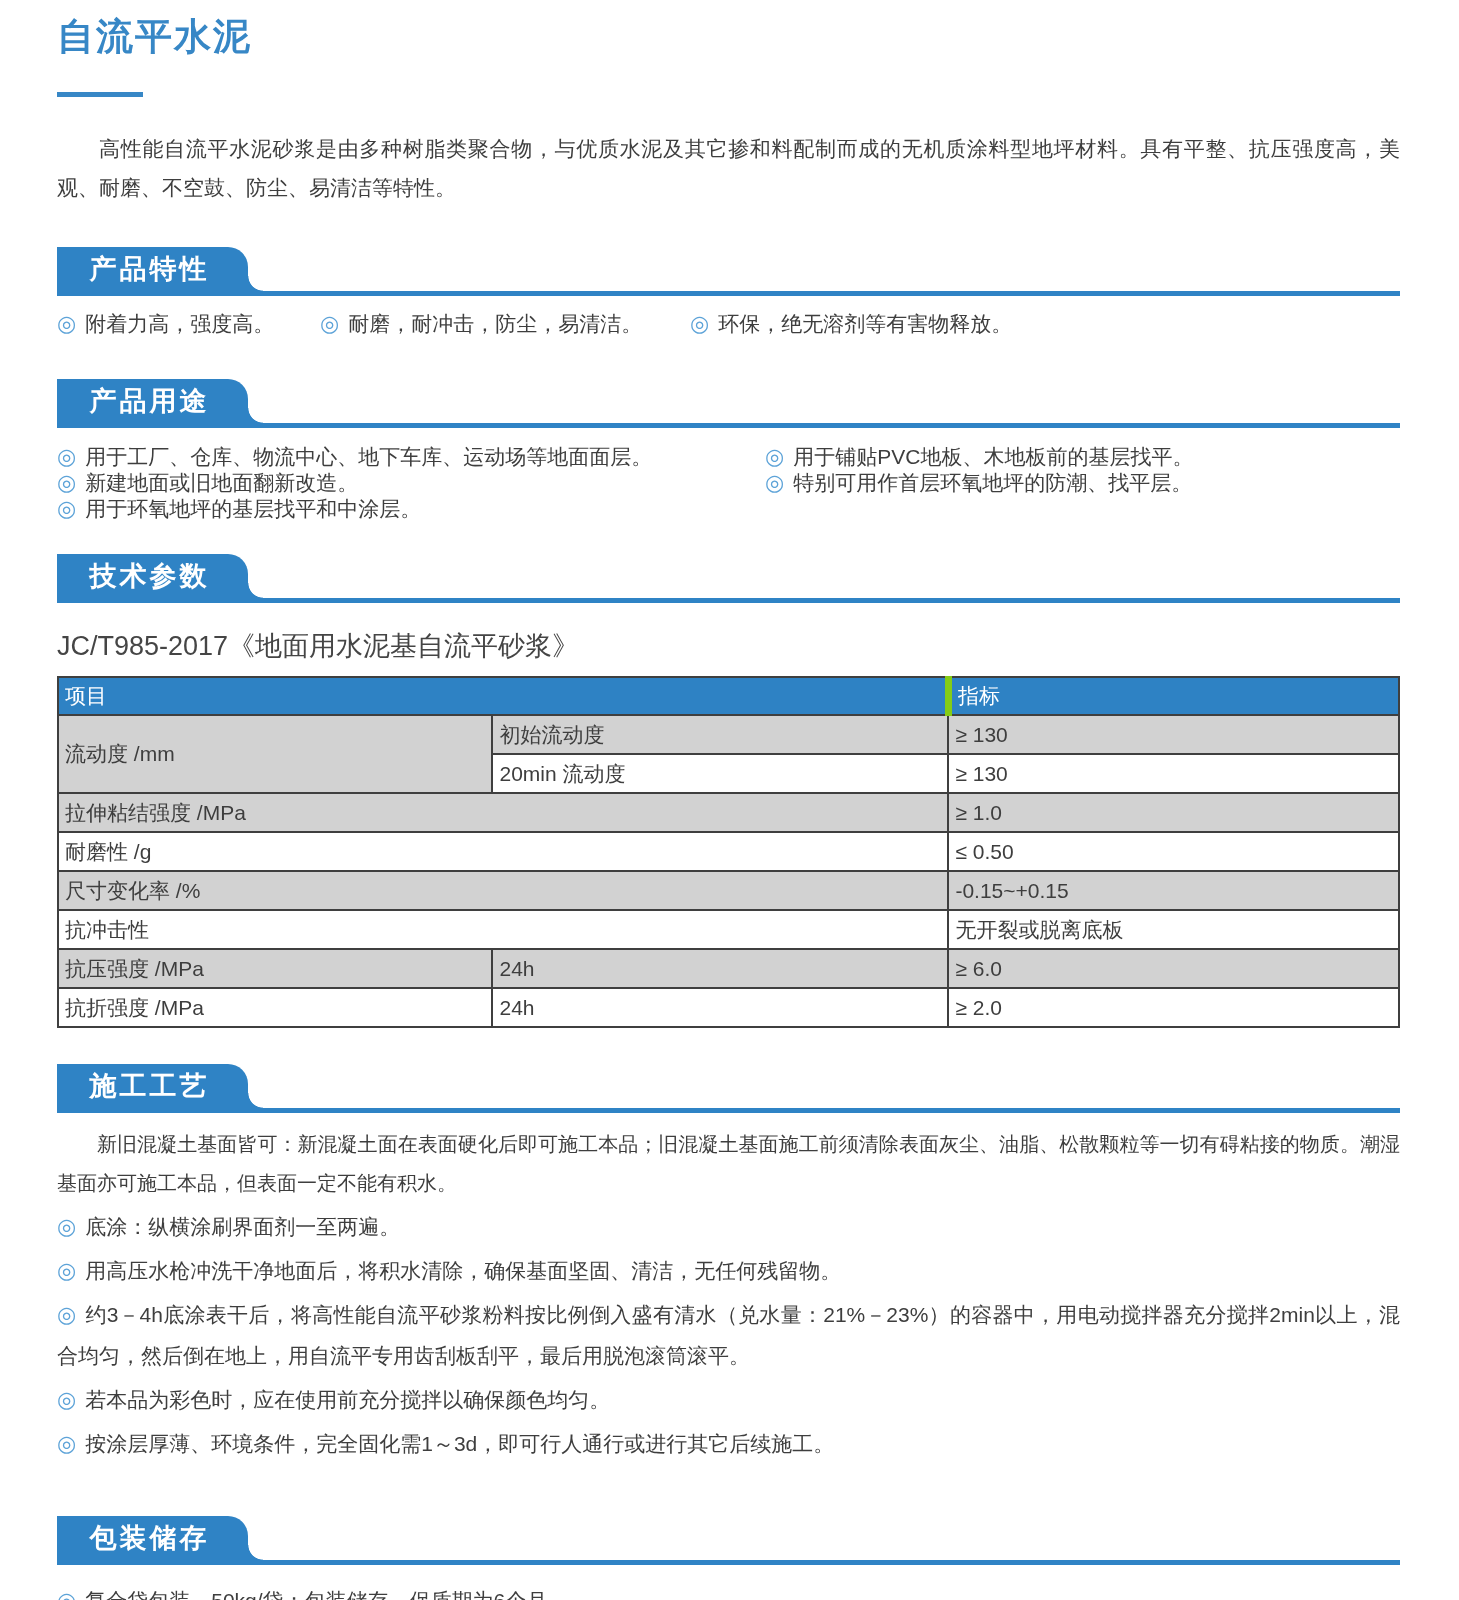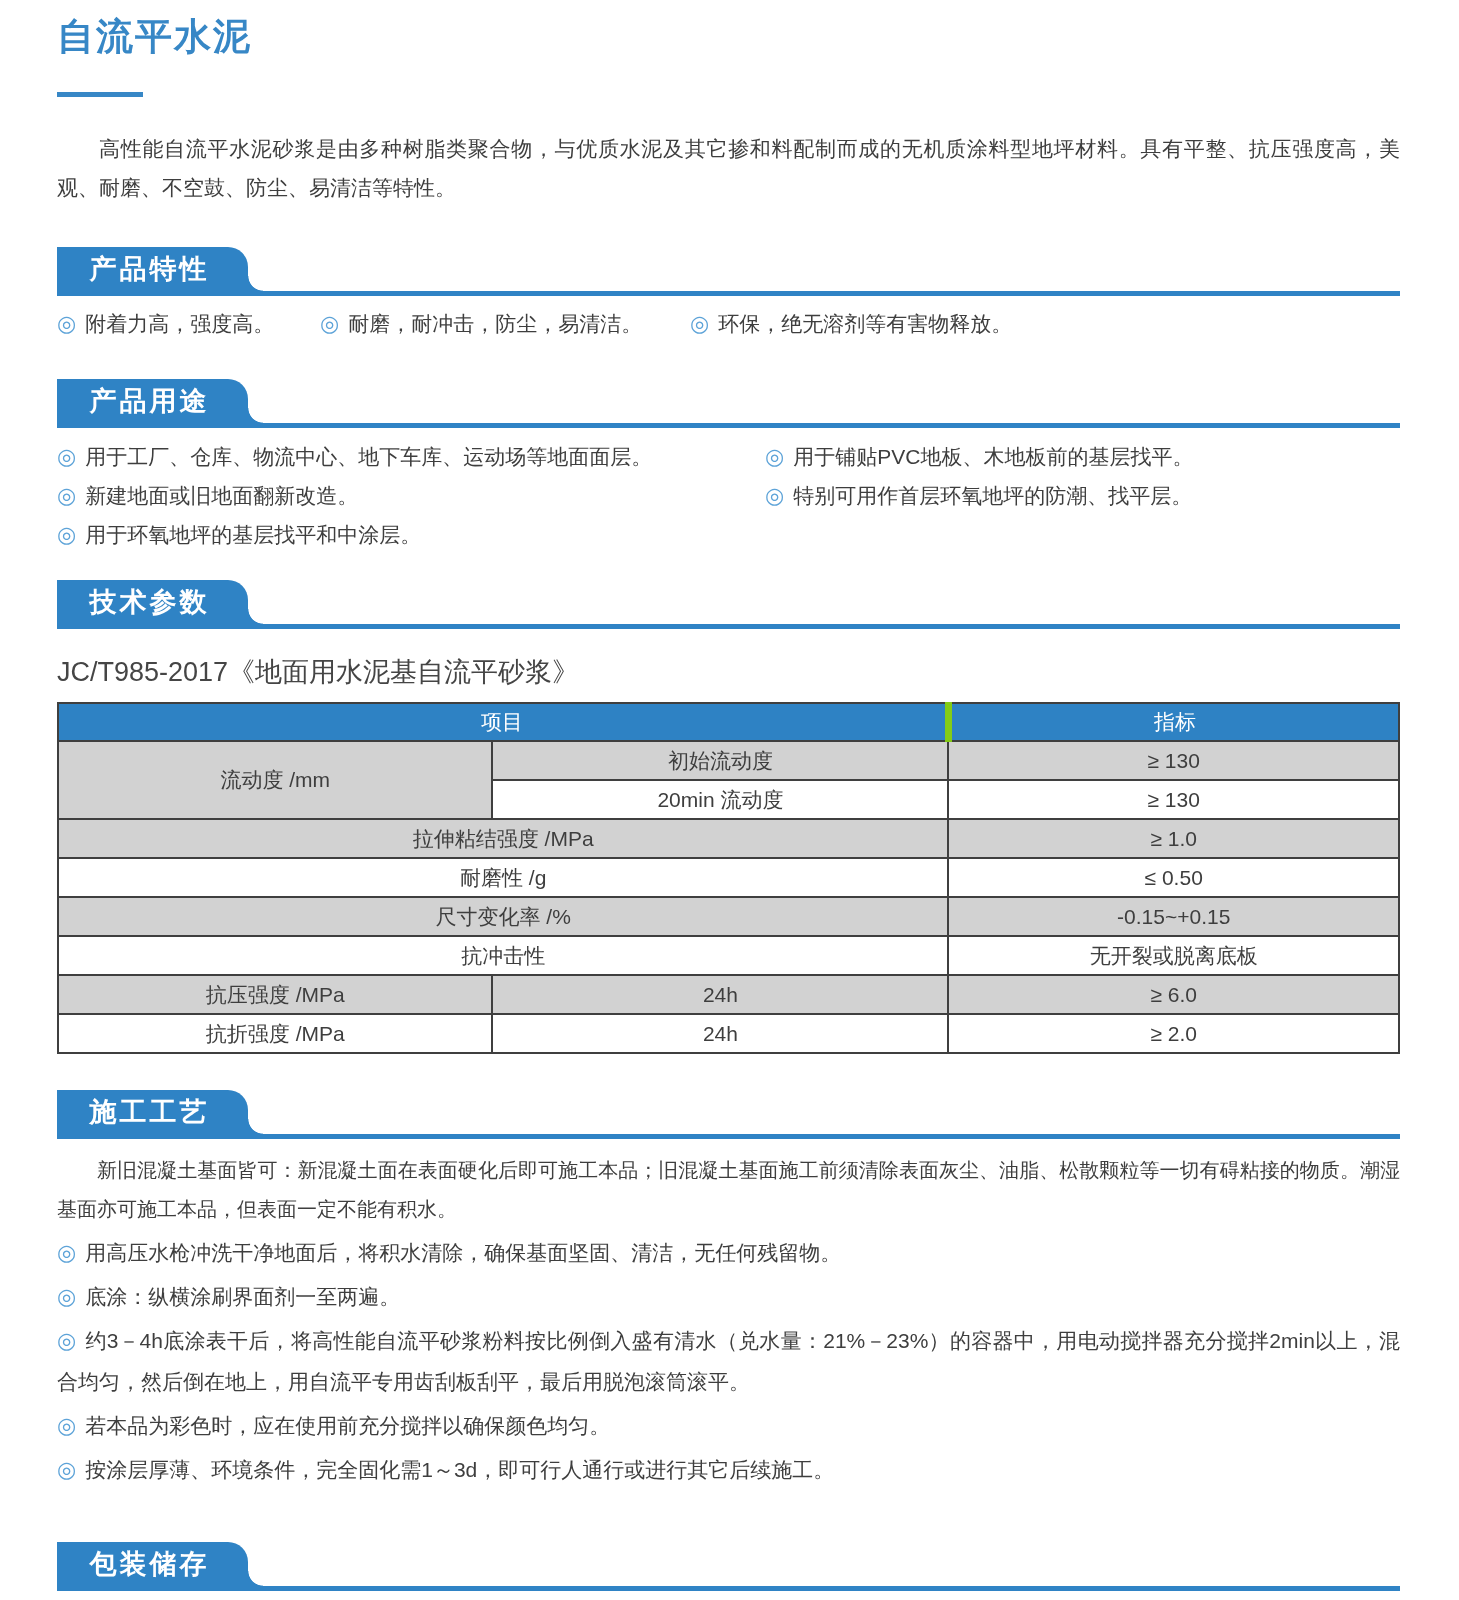--- a/index.html
+++ b/index.html
@@ -89,7 +89,6 @@
   .uses-grid {
     display: grid;
     grid-template-columns: 708px 1fr;
-    row-gap: 13px;
     margin-top: 16px;
     font-size: 21px;
     line-height: 26px;

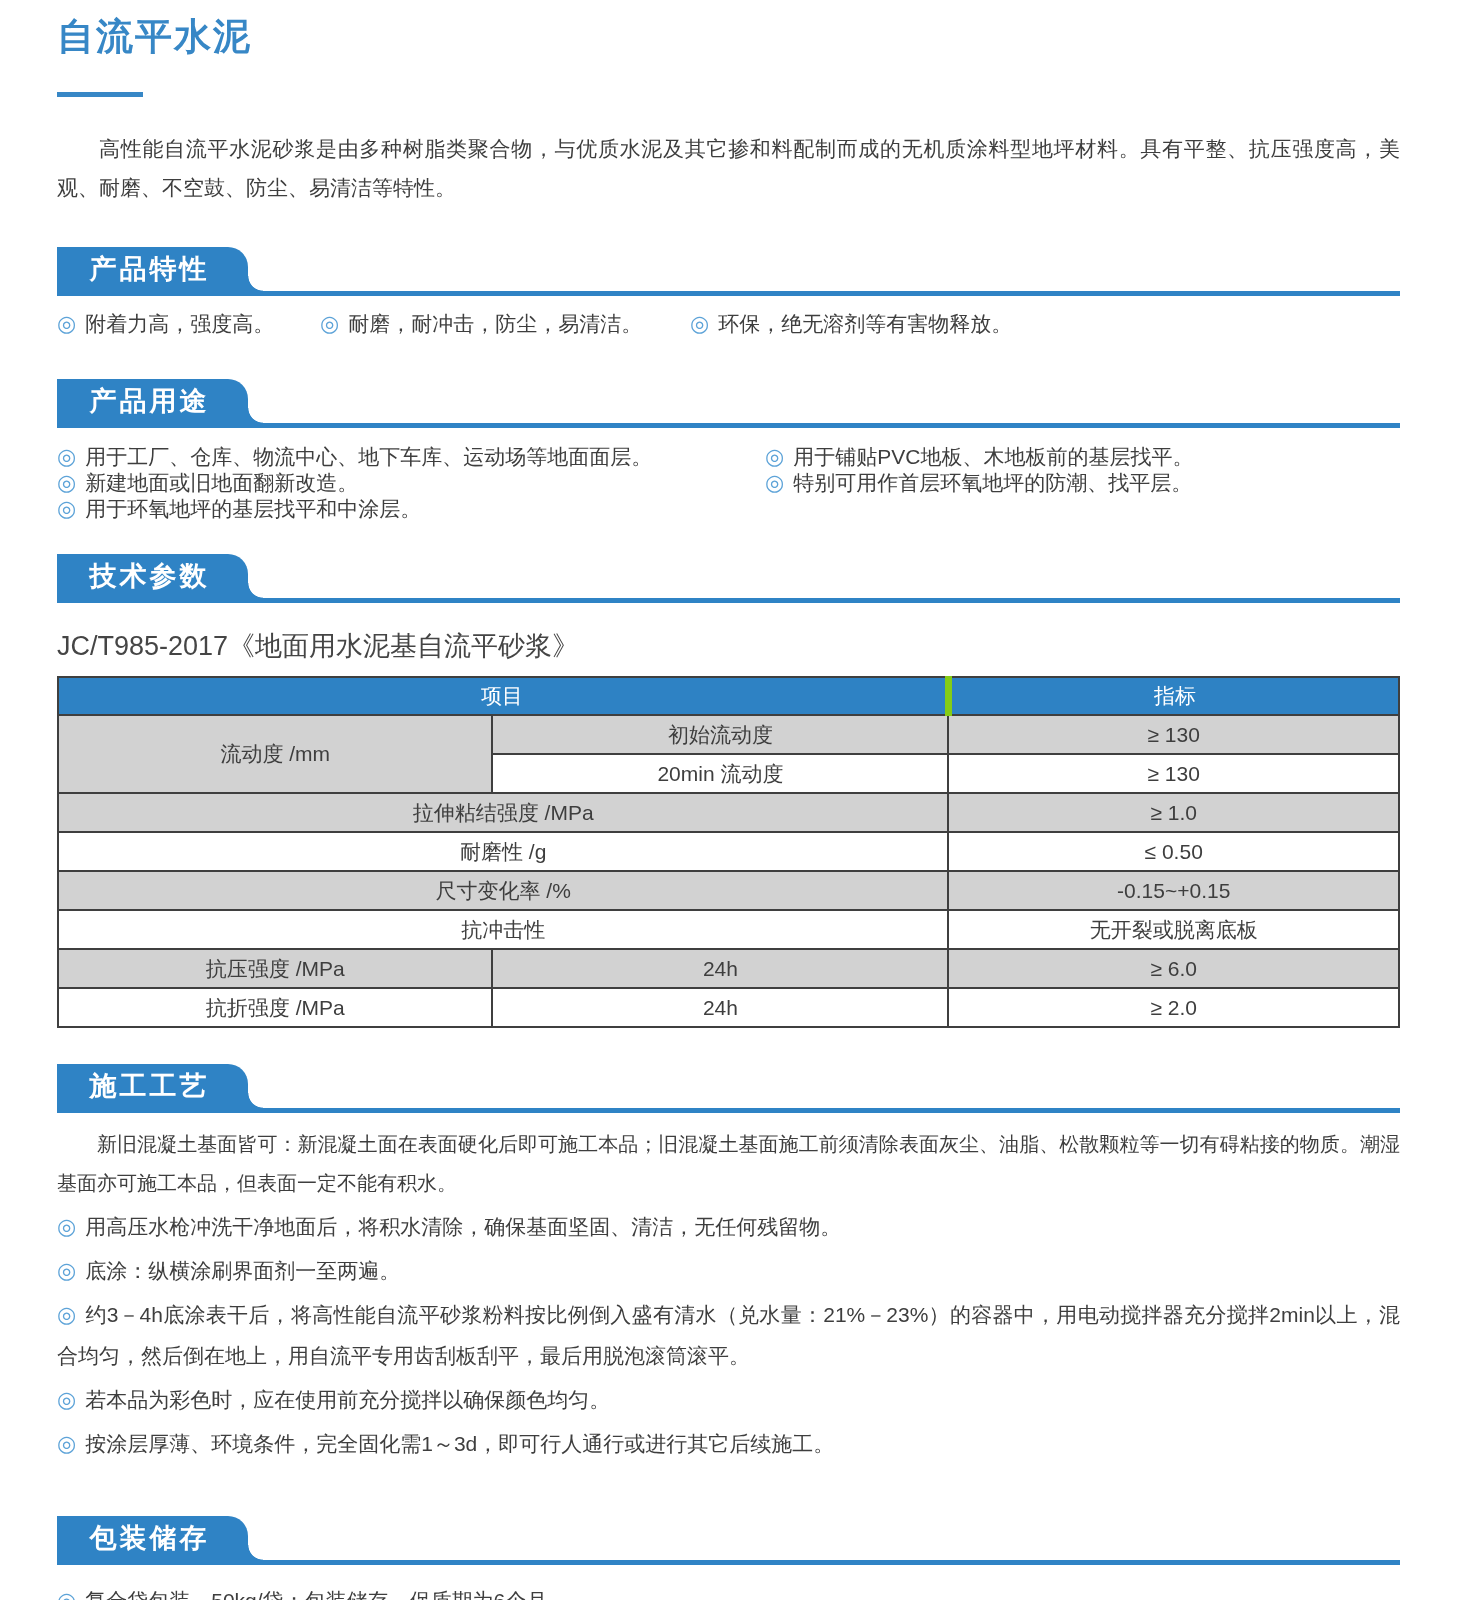--- a/index.html
+++ b/index.html
@@ -112,7 +112,7 @@
     padding: 1px 6px;
     font-size: 21px;
     font-weight: normal;
-    text-align: center;
+    text-align: left;
     vertical-align: middle;
   }
   table.spec thead th {

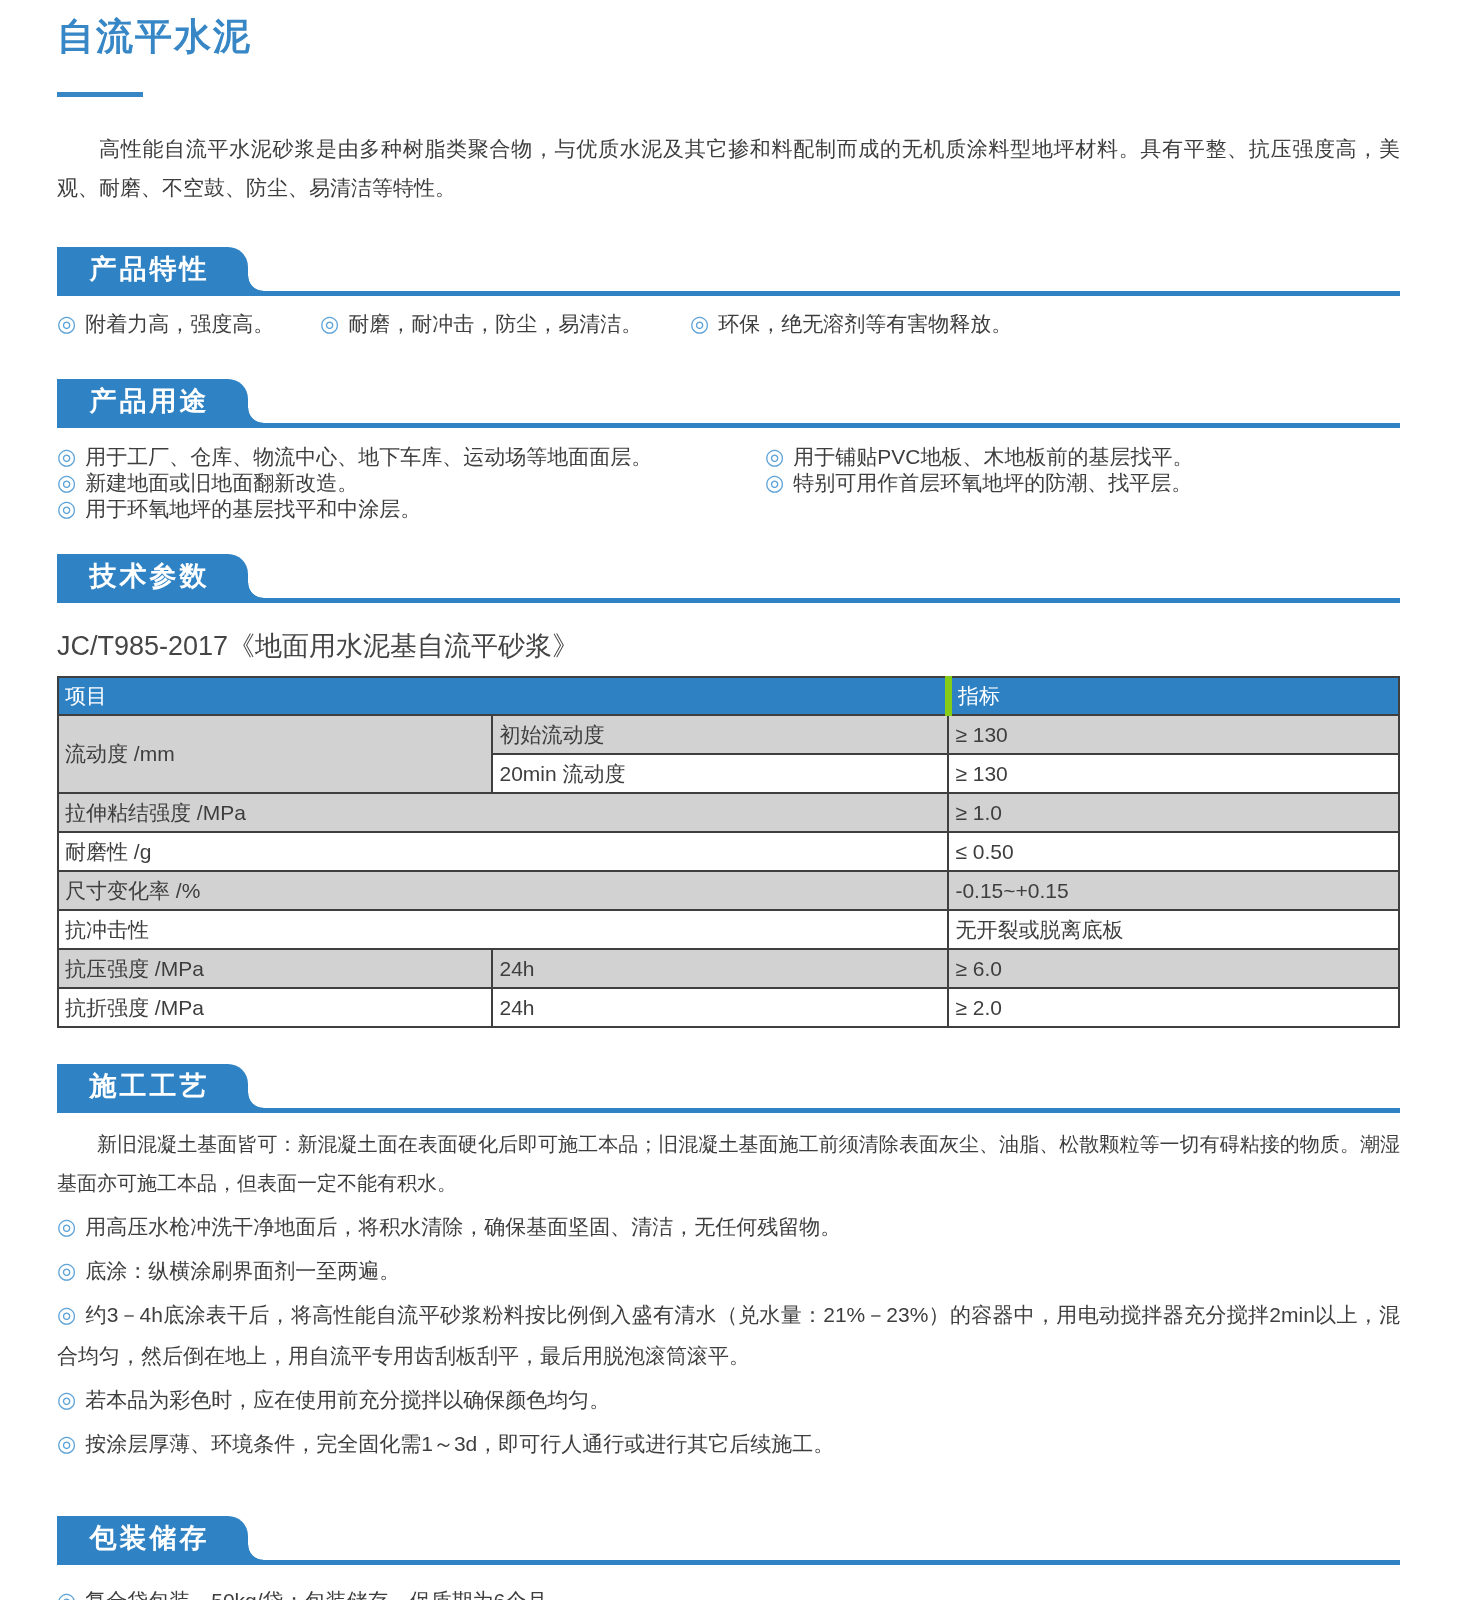--- a/index.html
+++ b/index.html
@@ -235,8 +235,8 @@
     <span class="tab">施工工艺</span>
   </div>
   <p class="process-intro">新旧混凝土基面皆可：新混凝土面在表面硬化后即可施工本品；旧混凝土基面施工前须清除表面灰尘、油脂、松散颗粒等一切有碍粘接的物质。潮湿基面亦可施工本品，但表面一定不能有积水。</p>
+  <p class="bullet-para"><span class="ring">◎</span><span>底涂：纵横涂刷界面剂一至两遍。</span></p>
   <p class="bullet-para"><span class="ring">◎</span><span>用高压水枪冲洗干净地面后，将积水清除，确保基面坚固、清洁，无任何残留物。</span></p>
-  <p class="bullet-para"><span class="ring">◎</span><span>底涂：纵横涂刷界面剂一至两遍。</span></p>
   <p class="bullet-para"><span class="ring">◎</span><span>约3－4h底涂表干后，将高性能自流平砂浆粉料按比例倒入盛有清水（兑水量：21%－23%）的容器中，用电动搅拌器充分搅拌2min以上，混合均匀，然后倒在地上，用自流平专用齿刮板刮平，最后用脱泡滚筒滚平。</span></p>
   <p class="bullet-para"><span class="ring">◎</span><span>若本品为彩色时，应在使用前充分搅拌以确保颜色均匀。</span></p>
   <p class="bullet-para"><span class="ring">◎</span><span>按涂层厚薄、环境条件，完全固化需1～3d，即可行人通行或进行其它后续施工。</span></p>

